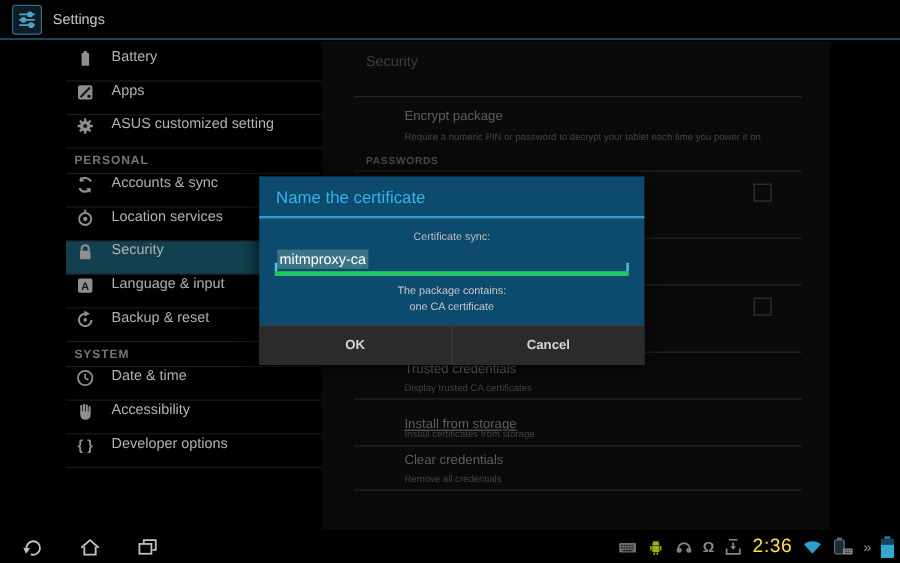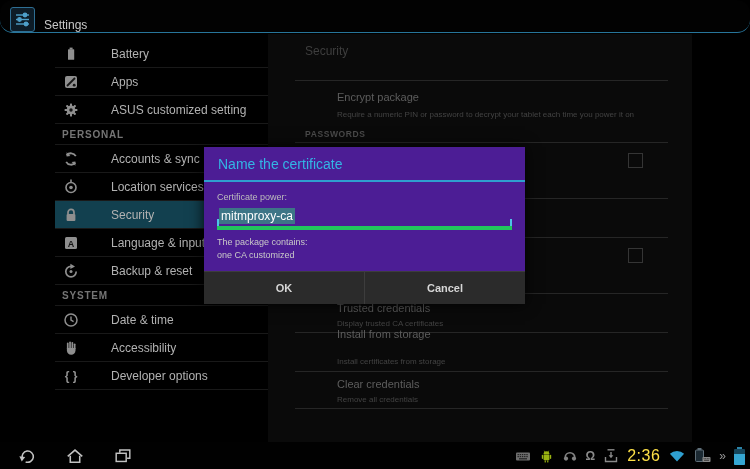--- a/index.html
+++ b/index.html
@@ -9,7 +9,7 @@
 
   
   .actionbar { position:absolute; left:0; top:0; width:750px; height:33px; background:#020202;
-               border-bottom:1px solid #27759a; display:flex; align-items:flex-end;border-radius:13px; }
+               border-bottom:1px solid #27759a; display:flex; align-items:center; }
   .app-icon { width:25px; height:25px; margin-left:10px; background:#0d1c27; border:1px solid #2e6f94;
               border-radius:3px; display:flex; align-items:center; justify-content:center; }
   .actionbar-title { color:#c9c9c9; font-size:12px; margin-left:9px; }

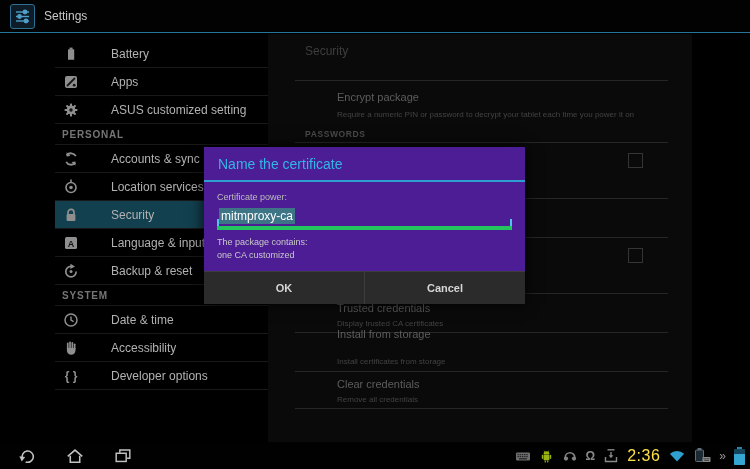--- a/index.html
+++ b/index.html
@@ -17,8 +17,8 @@
   
   .sidebar { position:absolute; left:0; top:34px; width:268px; height:408px; background:#000; }
   .sidebar-list { margin-left:55px; padding-top:6px; }
-  .srow { display:flex; align-items:center; height:28px; border-bottom:1px solid #191919;
-          padding-left:7px; gap:31px; cursor:default; }
+  .srow { display:flex; height:28px; border-bottom:1px solid #191919;
+          padding-left:7px; gap:13px; cursor:default; }
   .srow.selected { background:#12404f; }
   .srow .icn { width:18px; height:18px; display:flex; align-items:center; justify-content:center; flex:0 0 18px; }
   .srow .lbl { color:#b2b2b2; font-size:12px; white-space:nowrap; }

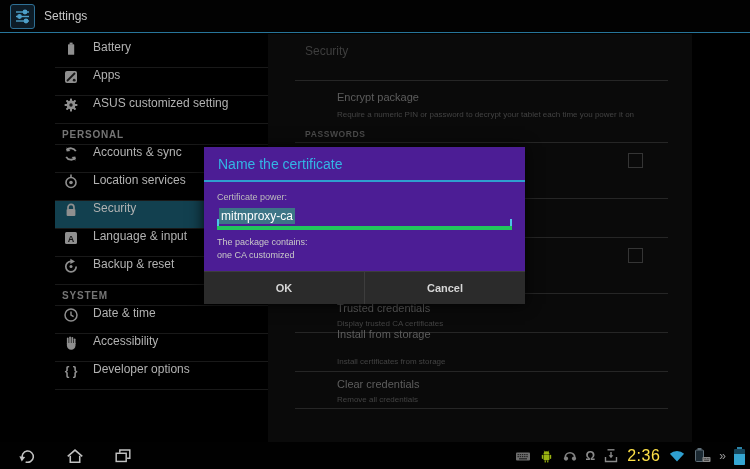--- a/index.html
+++ b/index.html
@@ -36,8 +36,8 @@
   .chk { position:absolute; left:360px; width:15px; height:15px; border:1px solid #353535; background:transparent; }
 
   
-  .dialog { position:absolute; left:204px; top:147px; width:321px; background:#4c1d95;
-            box-shadow:0 0 14px rgba(0,0,0,0.85); z-index:10; }
+  .dialog { position:absolute; left:216px; top:147px; width:321px; background:#0c4a6e;
+            box-shadow:0 0 14px rgba(0,0,0,0.85); z-index:10;text-align:center; }
   .dlg-title { height:33px; display:flex; align-items:center; padding-left:14px;
                color:#33b5e5; font-size:14px; }
   .dlg-title-rule { height:2px; background:#2f9ecf; margin:0; }

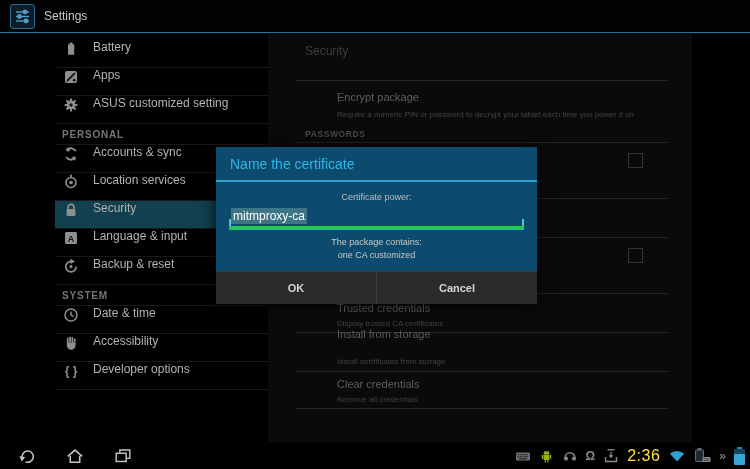--- a/index.html
+++ b/index.html
@@ -252,7 +252,7 @@
     <div class="dlg-title">Name the certificate</div>
     <div class="dlg-title-rule"></div>
     <div class="dlg-body">
-      <div class="dlg-label">Certificate power:</div>
+      <div class="dlg-label">Certificate sync:</div>
       <div class="dlg-input">
         <span class="seltext">mitmproxy-ca</span>
       </div>

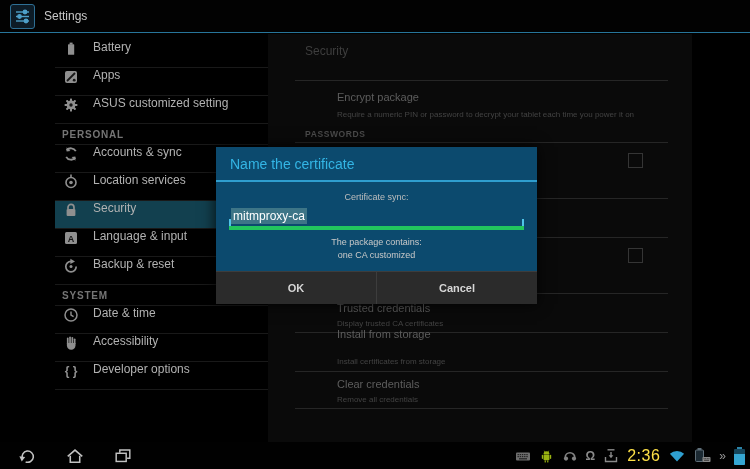--- a/index.html
+++ b/index.html
@@ -258,7 +258,7 @@
       </div>
       <div class="dlg-pkg">
         <div>The package contains:</div>
-        <div>one CA customized</div>
+        <div>one CA certificate</div>
       </div>
     </div>
     <div class="dlg-buttons">

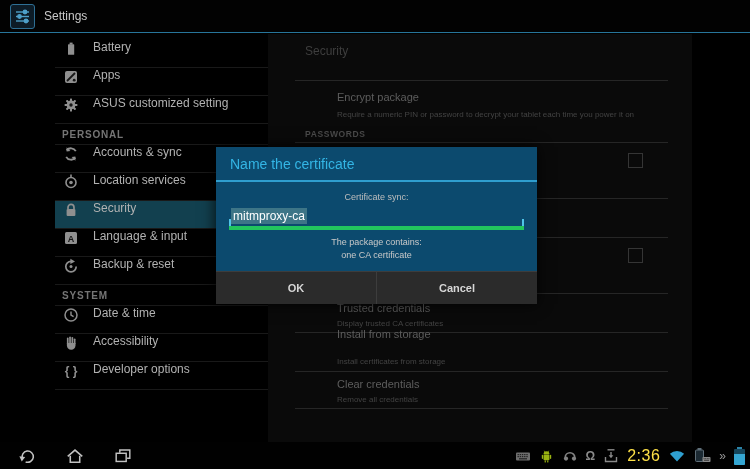--- a/index.html
+++ b/index.html
@@ -236,7 +236,7 @@
     <div class="p-div" style="top:298px;"></div>
 
     <div>
-      <div class="p-itm-t" style="top:294px;">Install from storage</div>
+      <div class="p-itm-t" style="top:314px;text-decoration:underline;">Install from storage</div>
       <div class="p-itm-s" style="top:323px;">Install certificates from storage</div>
     </div>
     <div class="p-div" style="top:337px;"></div>

